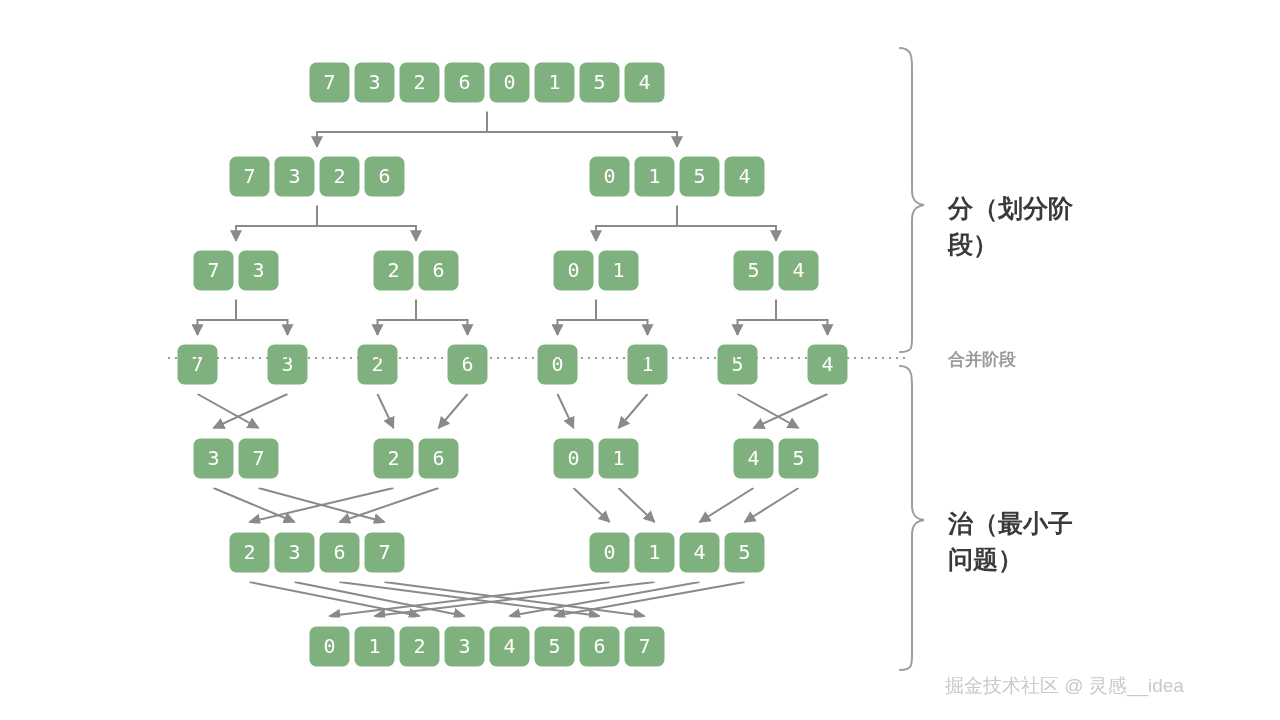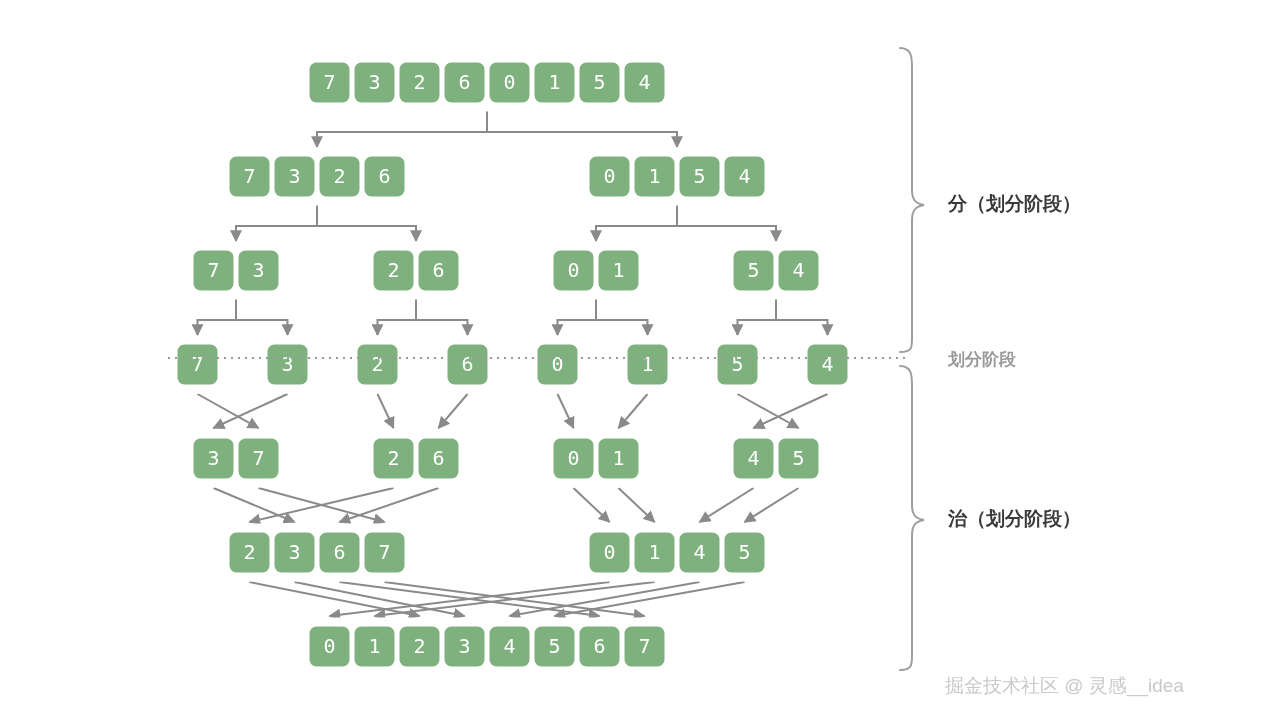--- a/index.html
+++ b/index.html
@@ -64,7 +64,7 @@
   .phase-label {
     position: absolute;
     font-family: "Liberation Sans", "DejaVu Sans", sans-serif;
-    font-size: 19px;
+    font-size: 25px;
     font-weight: bold;
     color: #3a3a3a;
     line-height: 1.45;

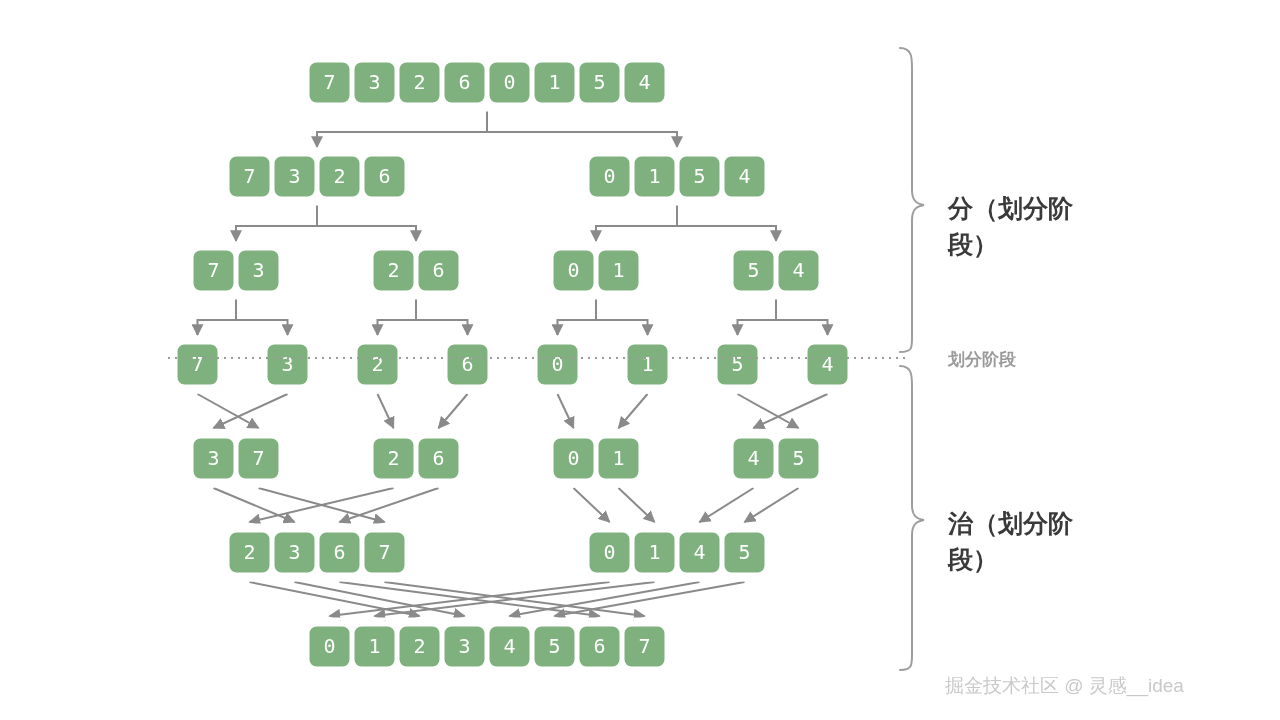--- a/index.html
+++ b/index.html
@@ -295,7 +295,7 @@
 
   <div class="phase-label" style="left:948px; top:190px;">分（划分阶段）</div>
 
-  <div class="sub-label" style="left:948px; top:348px;">划分阶段</div>
+  <div class="sub-label" style="left:948px; top:348px;">合并阶段</div>
 
   <div class="phase-label" style="left:948px; top:505px;">治（划分阶段）</div>
 

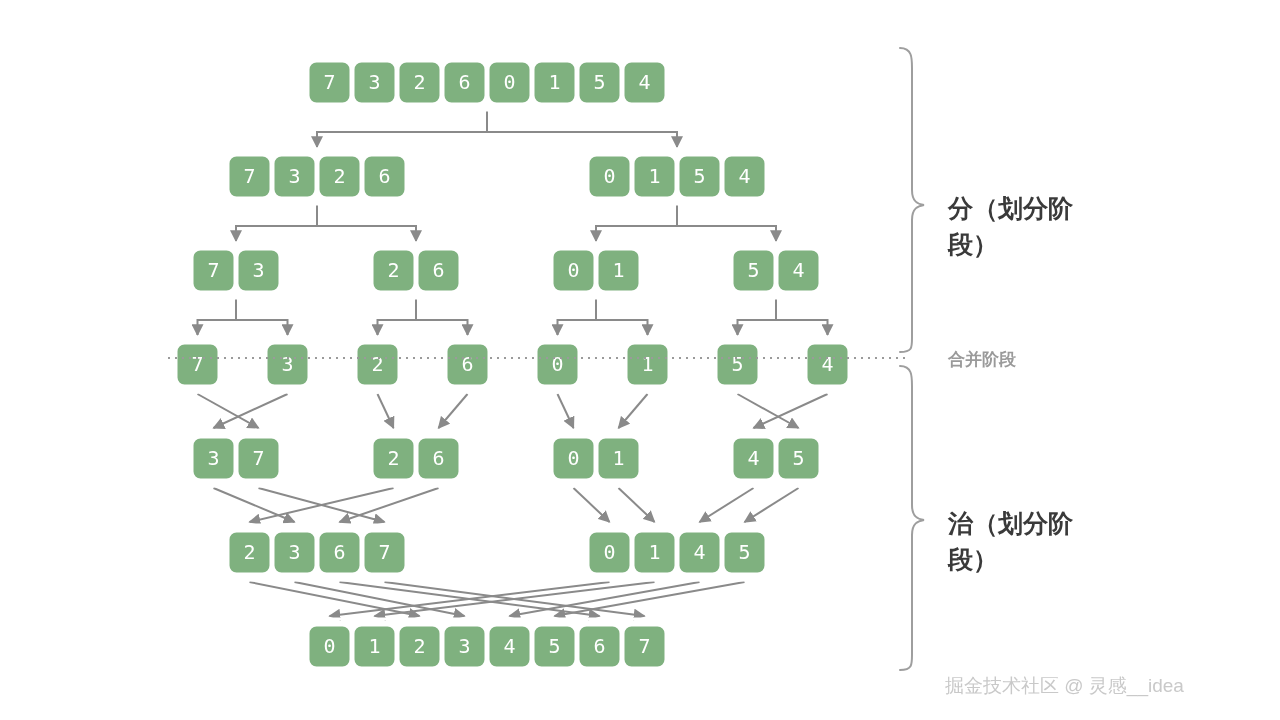--- a/index.html
+++ b/index.html
@@ -297,7 +297,7 @@
 
   <div class="sub-label" style="left:948px; top:348px;">合并阶段</div>
 
-  <div class="phase-label" style="left:948px; top:505px;">治（划分阶段）</div>
+  <div class="phase-label" style="left:948px; top:505px;">治（最小子问题）</div>
 
   <div class="watermark" style="left:945px; top:673px;">掘金技术社区 @ 灵感__idea</div>
 </div>

